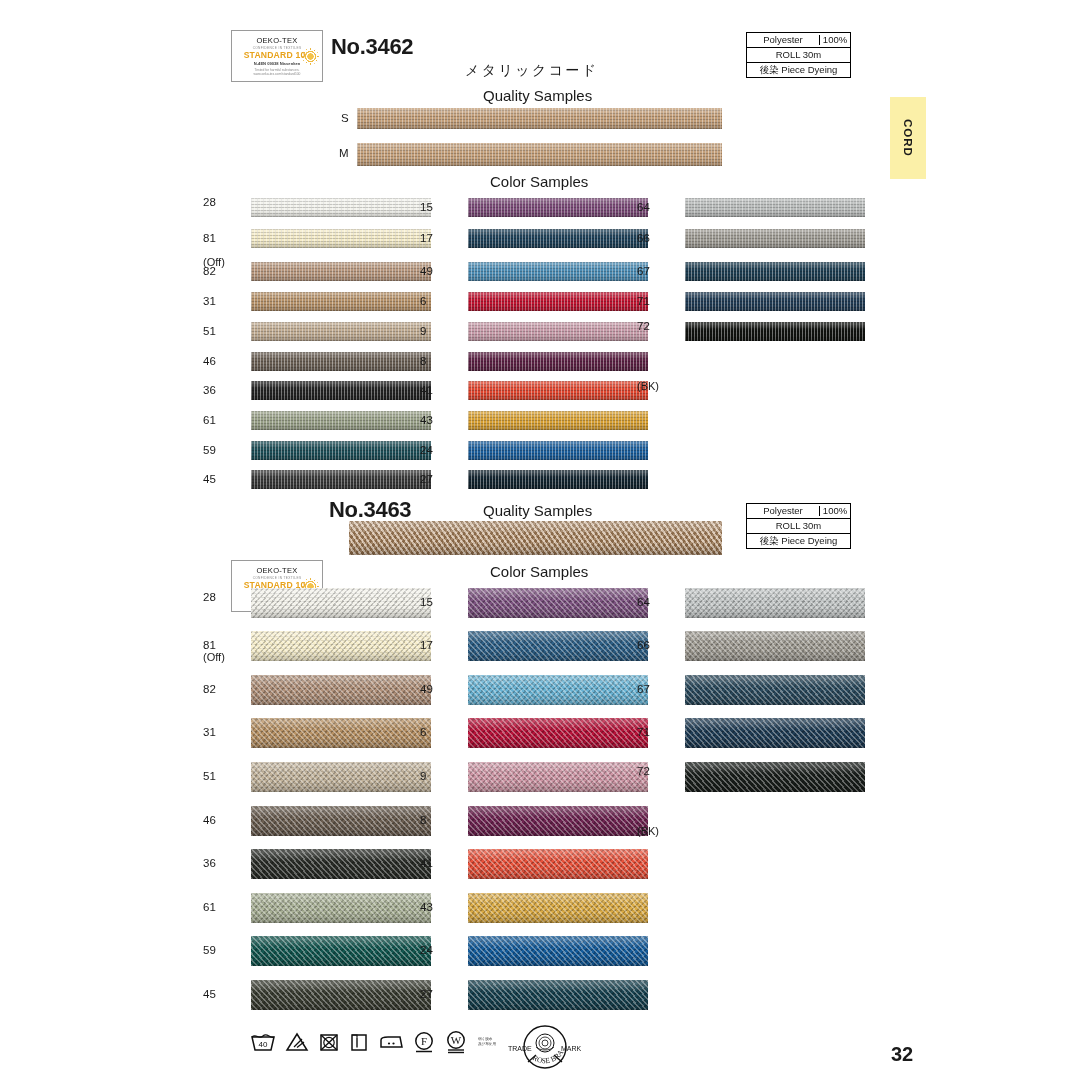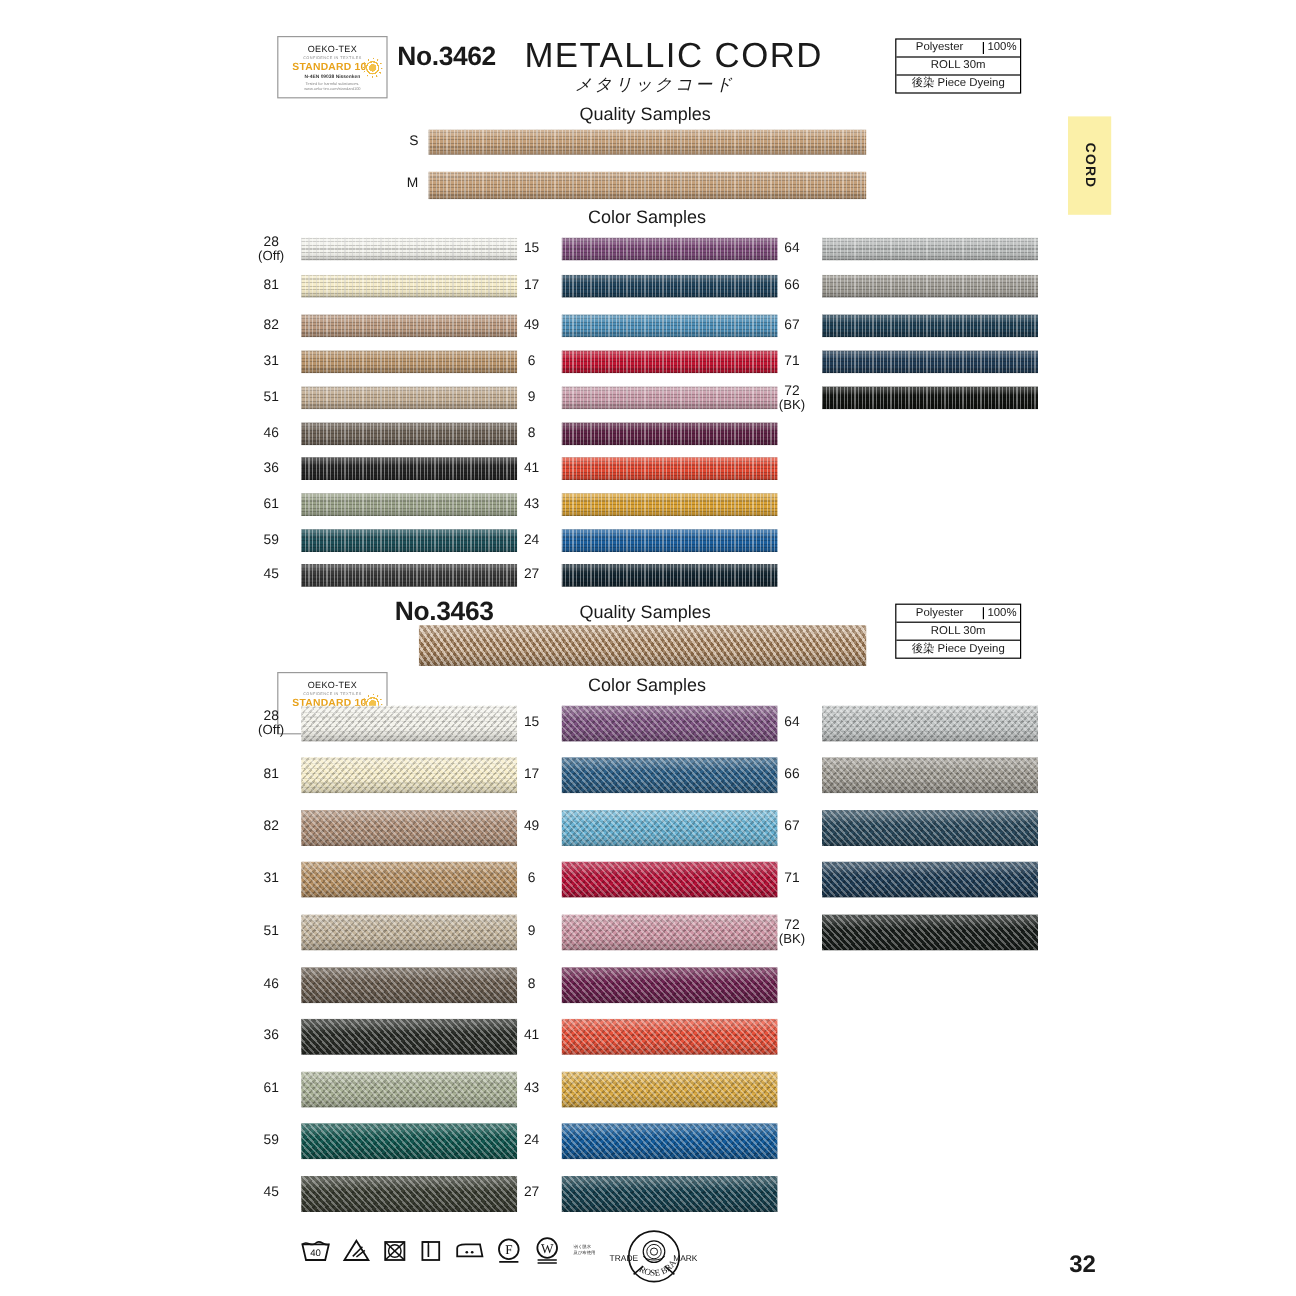--- a/index.html
+++ b/index.html
@@ -143,7 +143,6 @@
     </div>
 
     <div class="prodno abs" style="left:331px;top:34px;">No.3462</div>
-    <div class="bigtitle abs" style="left:437px;top:31px;">METALLIC CORD</div>
     <div class="jp abs" style="left:479px;top:62px;font-style:italic;">メタリックコード</div>
 
     <div class="spec abs" style="left:746px;top:32px;">

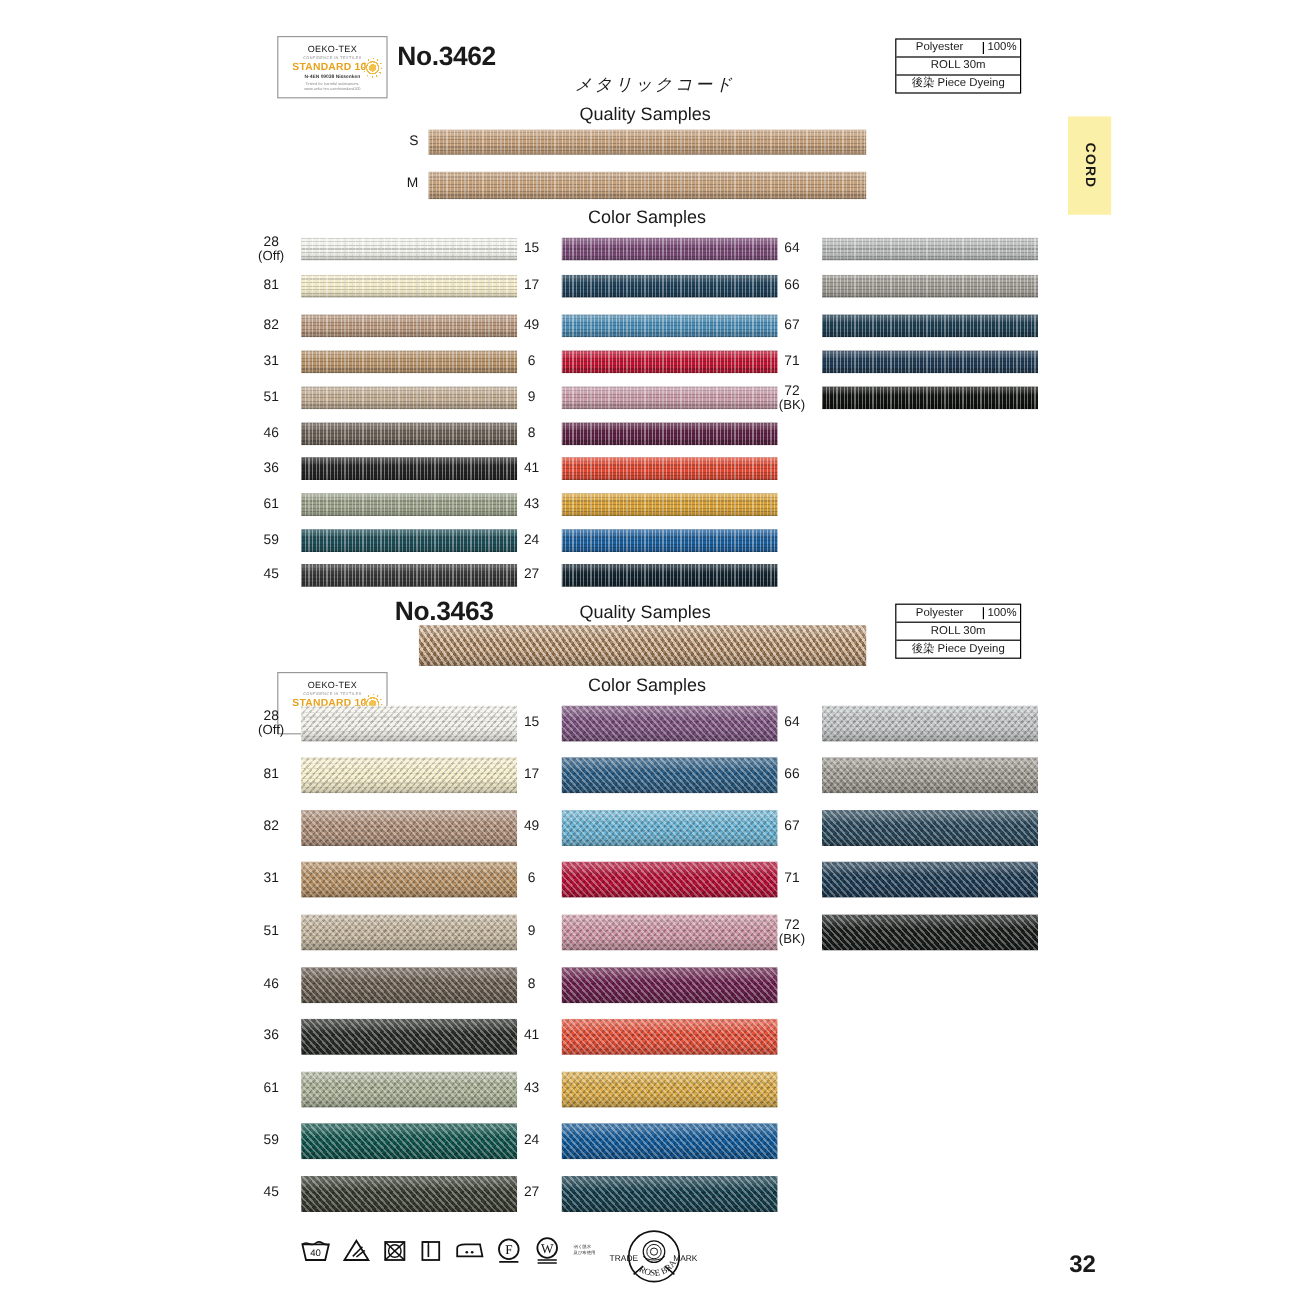--- a/index.html
+++ b/index.html
@@ -143,7 +143,7 @@
     </div>
 
     <div class="prodno abs" style="left:331px;top:34px;">No.3462</div>
-    <div class="jp abs" style="left:479px;top:62px;font-style:italic;">メタリックコード</div>
+    <div class="jp abs" style="left:465px;top:62px;">メタリックコード</div>
 
     <div class="spec abs" style="left:746px;top:32px;">
       <div class="r">

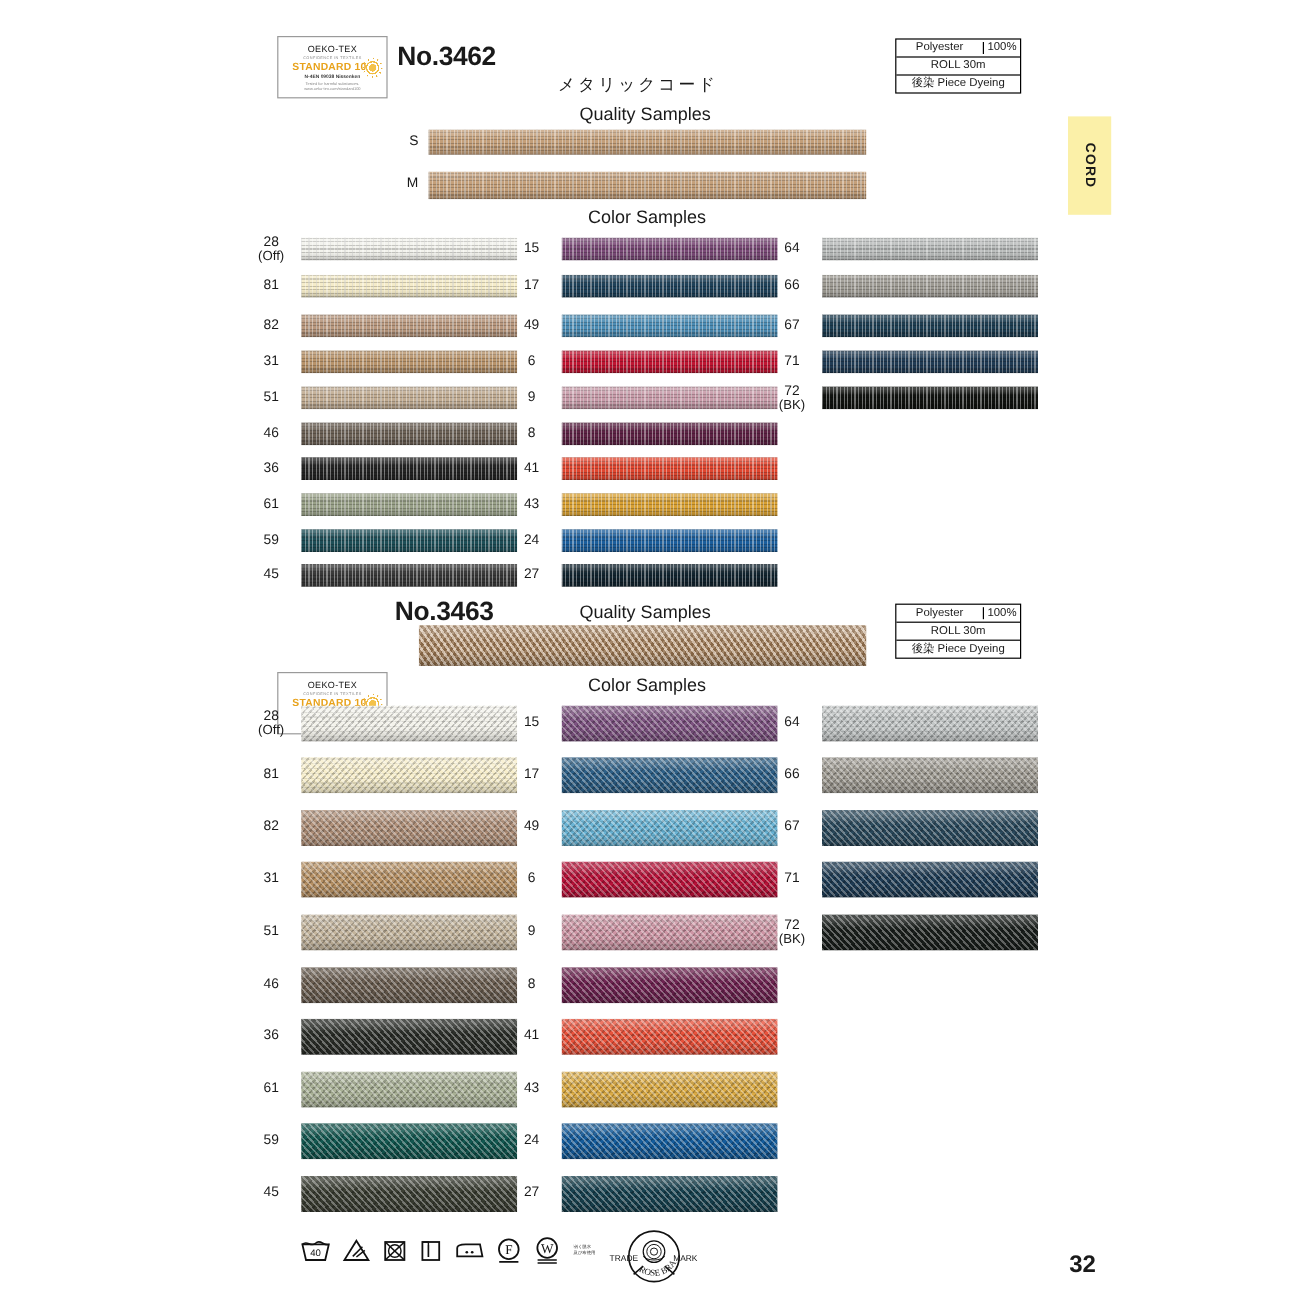--- a/index.html
+++ b/index.html
@@ -69,7 +69,7 @@
 
   
   .code{
-    position:absolute;font-size:11.5px;text-align:center;width:46px;line-height:12px;
+    position:absolute;font-size:11.5px;text-align:left;width:46px;line-height:12px;
   }
   .code .sub{display:block;font-size:11px;}
 

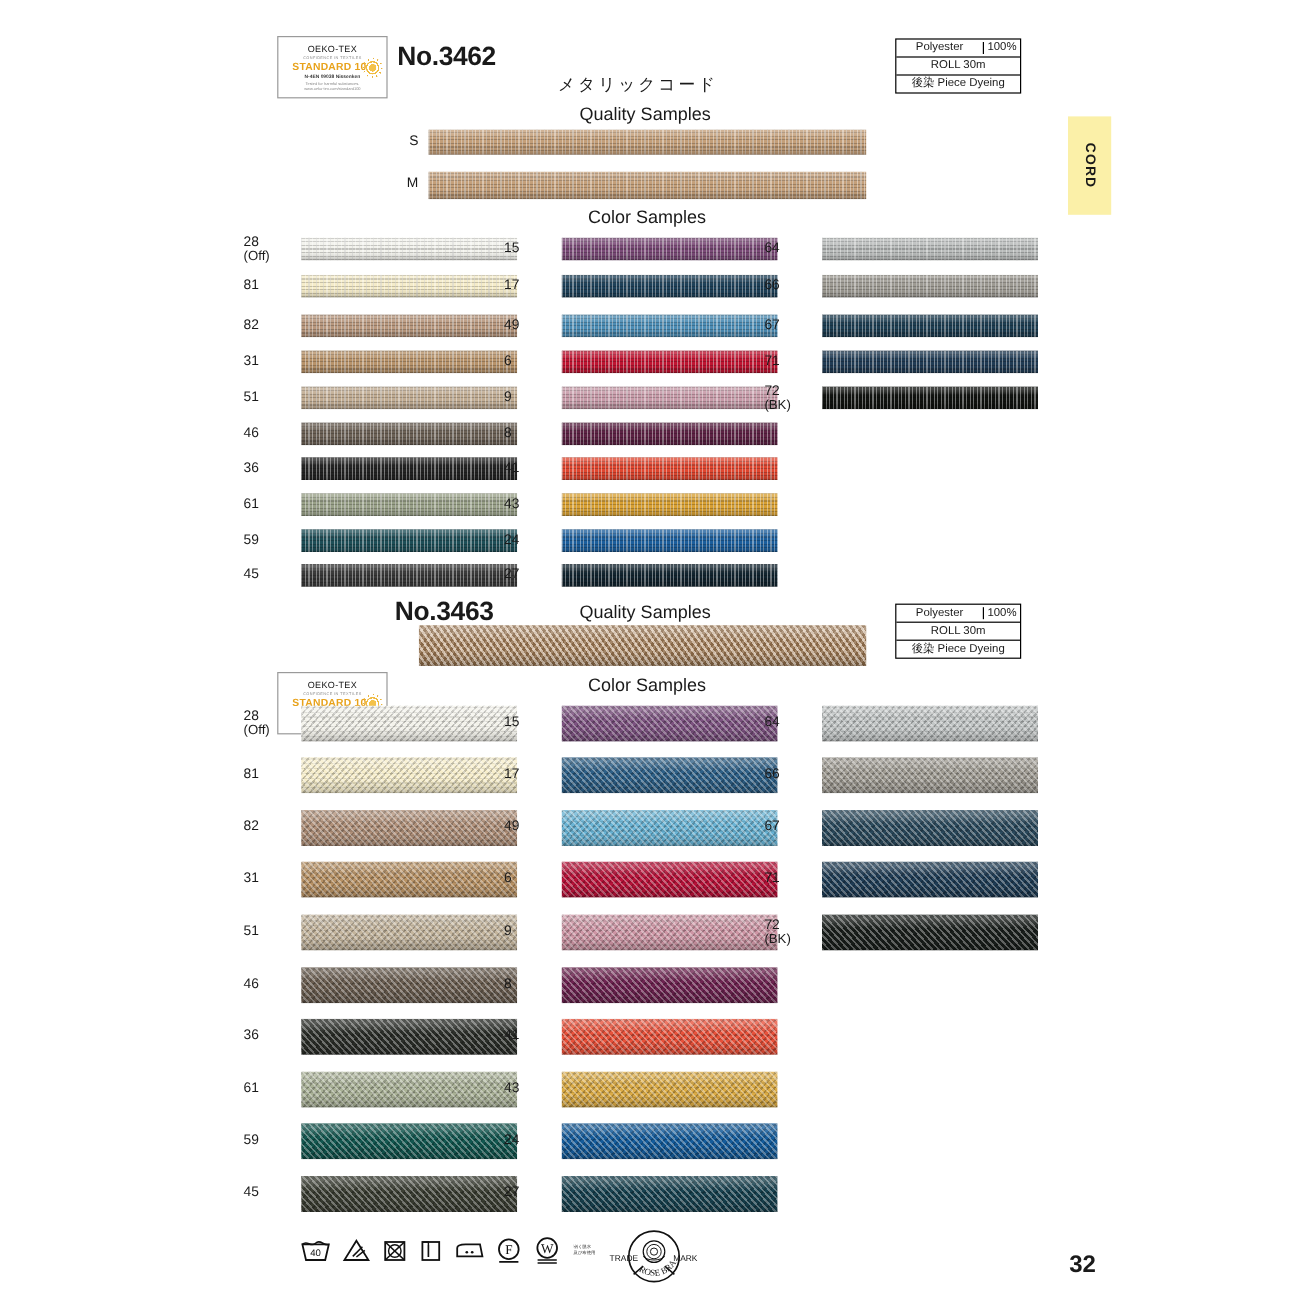--- a/index.html
+++ b/index.html
@@ -71,7 +71,7 @@
   .code{
     position:absolute;font-size:11.5px;text-align:left;width:46px;line-height:12px;
   }
-  .code .sub{display:block;font-size:11px;}
+  .code .sub{display:block;font-size:11px;margin-top:48px;}
 
   .band{position:absolute;overflow:hidden;}
   .band .tex{

